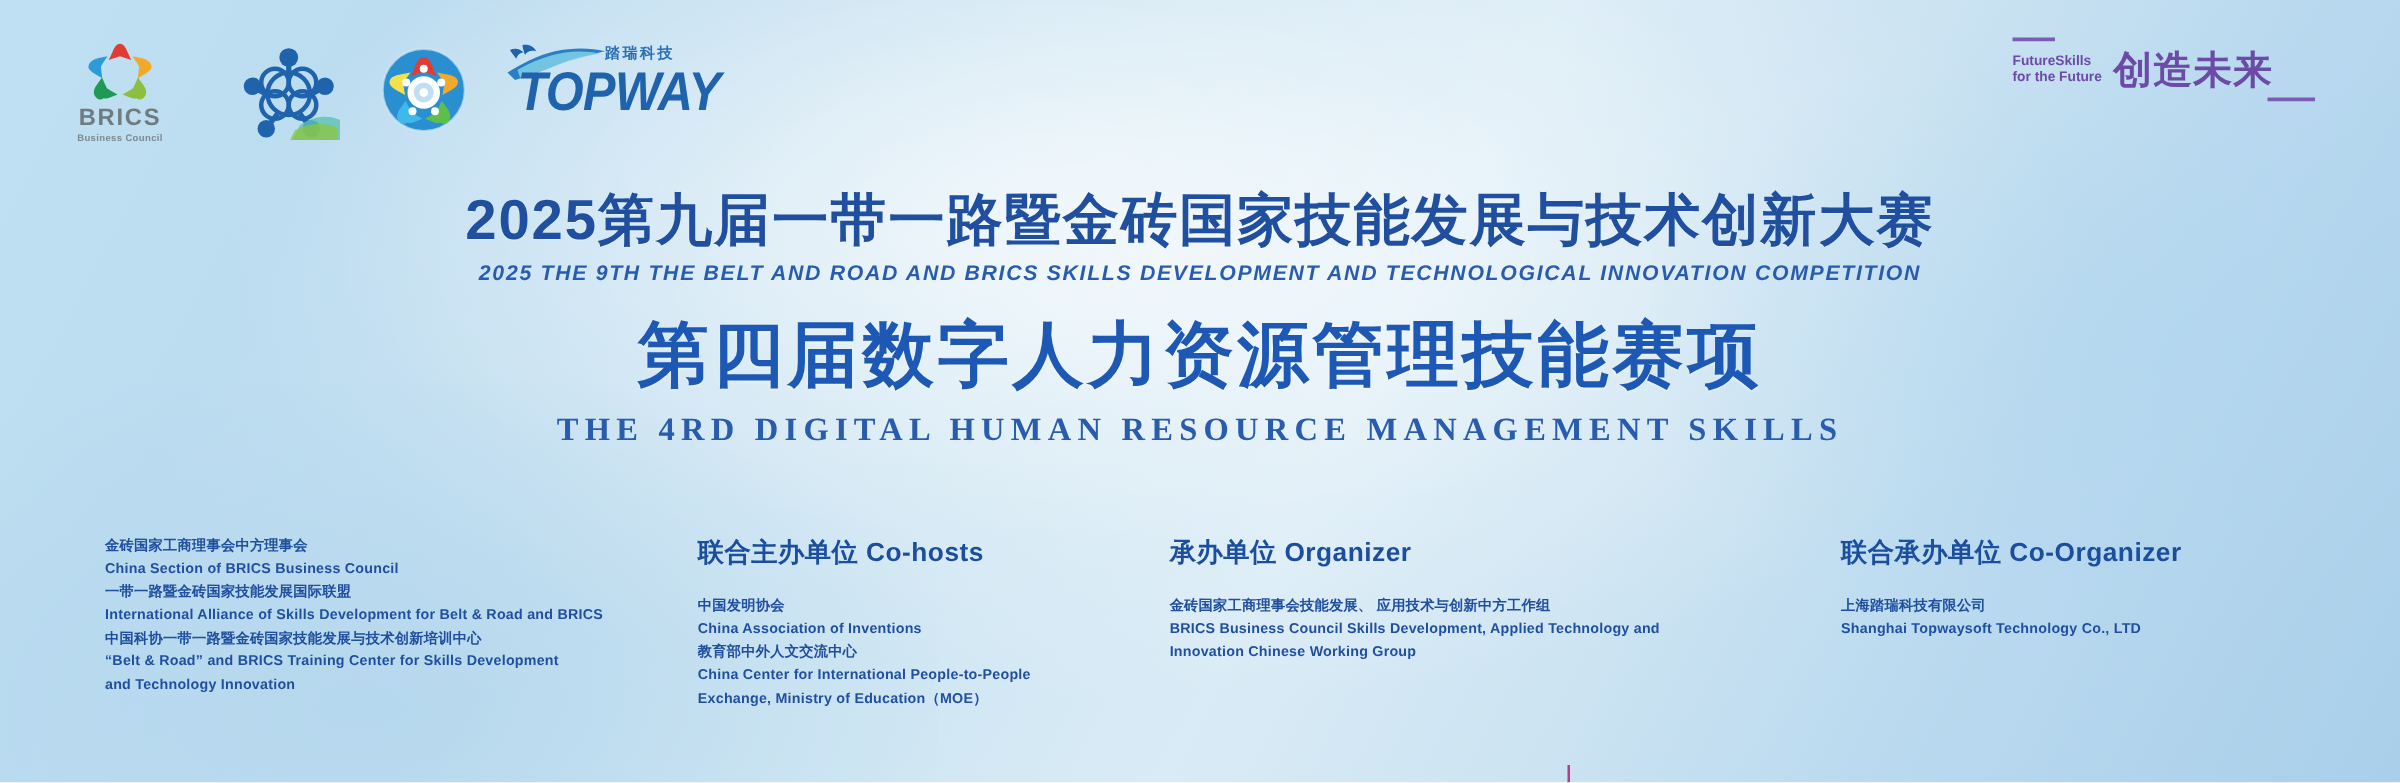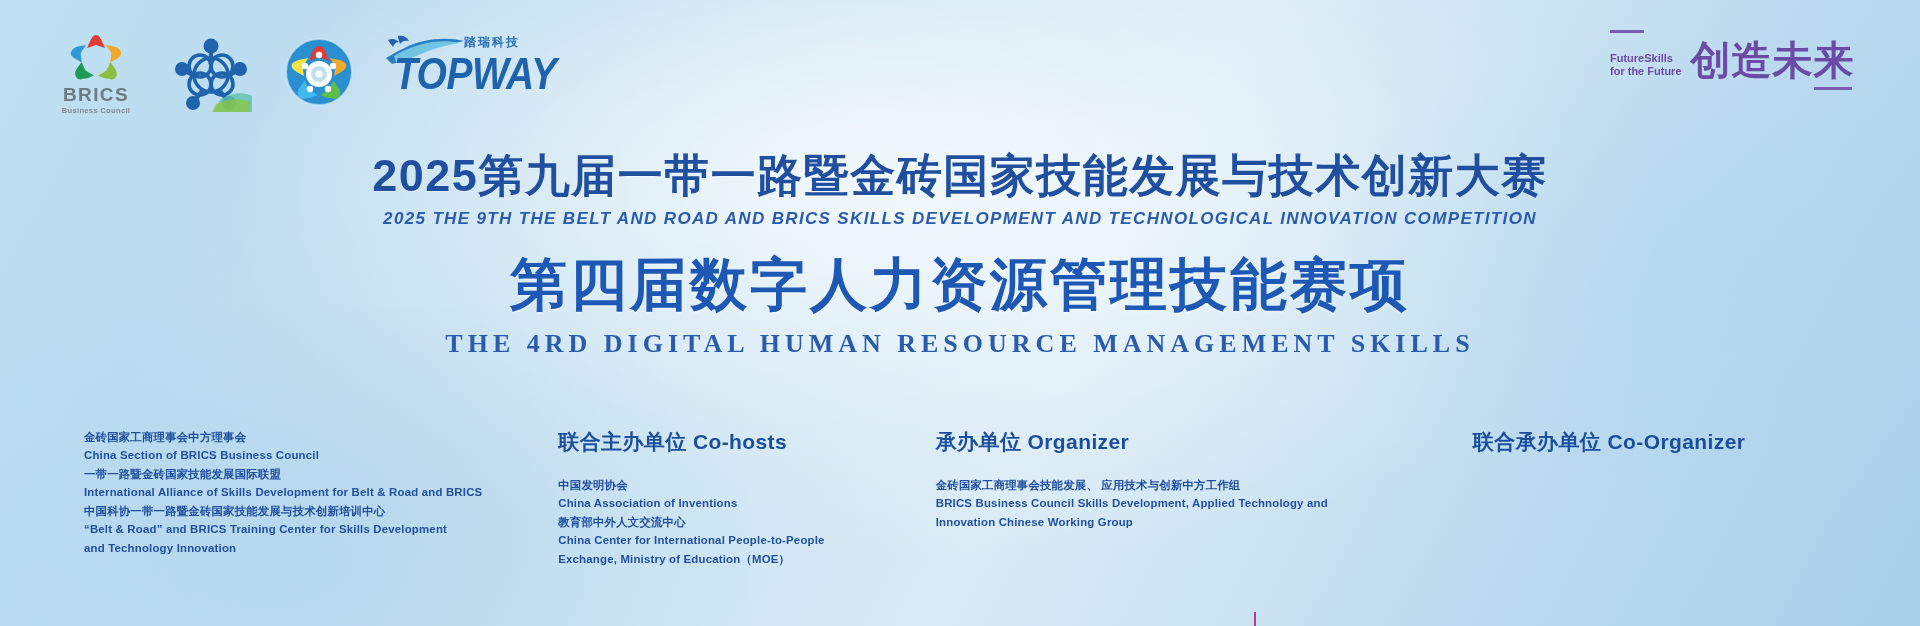--- a/index.html
+++ b/index.html
@@ -145,7 +145,7 @@
   .fs-line2 {
     font-family: "Liberation Sans", sans-serif;
     font-weight: bold;
-    font-size: 40px;
+    font-size: 31px;
     letter-spacing: 1px;
     color: #6b4ba6;
     line-height: 1;

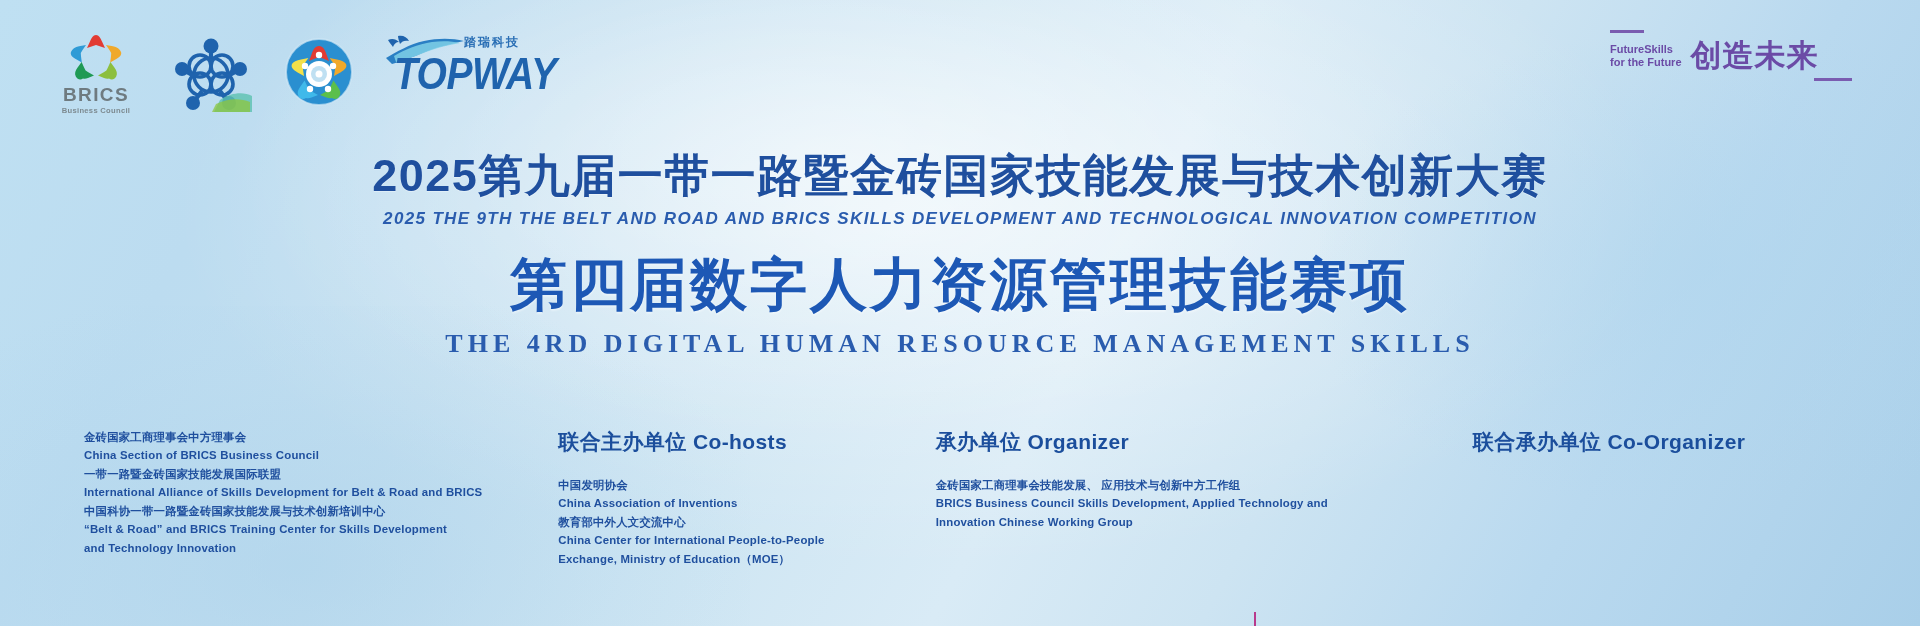--- a/index.html
+++ b/index.html
@@ -56,7 +56,7 @@
   }
   .logo-block { position: relative; }
 
-  .logo-brics { width: 72px; margin-right: 38px; padding-top: 4px; }
+  .logo-brics { width: 72px; margin-right: 58px; padding-top: 4px; }
   .brics-star { display:block; margin: 0 auto; }
   .brics-word {
     font-family: "Liberation Sans", sans-serif;

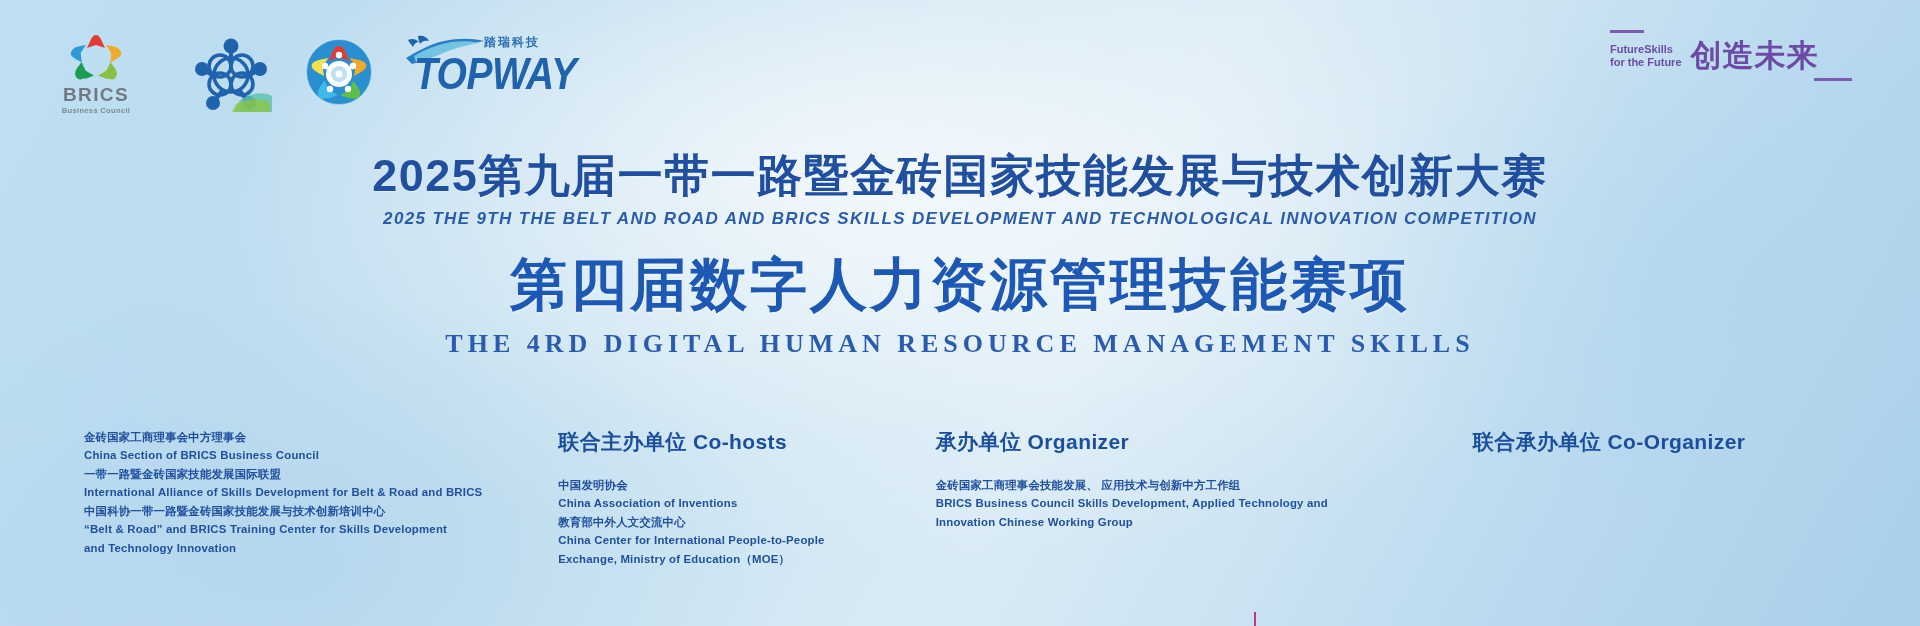--- a/index.html
+++ b/index.html
@@ -377,6 +377,8 @@
     </div>
     <div class="org-col c3">
       <div class="org-head">联合承办单位 Co-Organizer</div>
+      <div class="org-line cn">上海踏瑞科技有限公司
+Shanghai Topwaysoft Technology Co., LTD</div>
     </div>
   </div>
 

